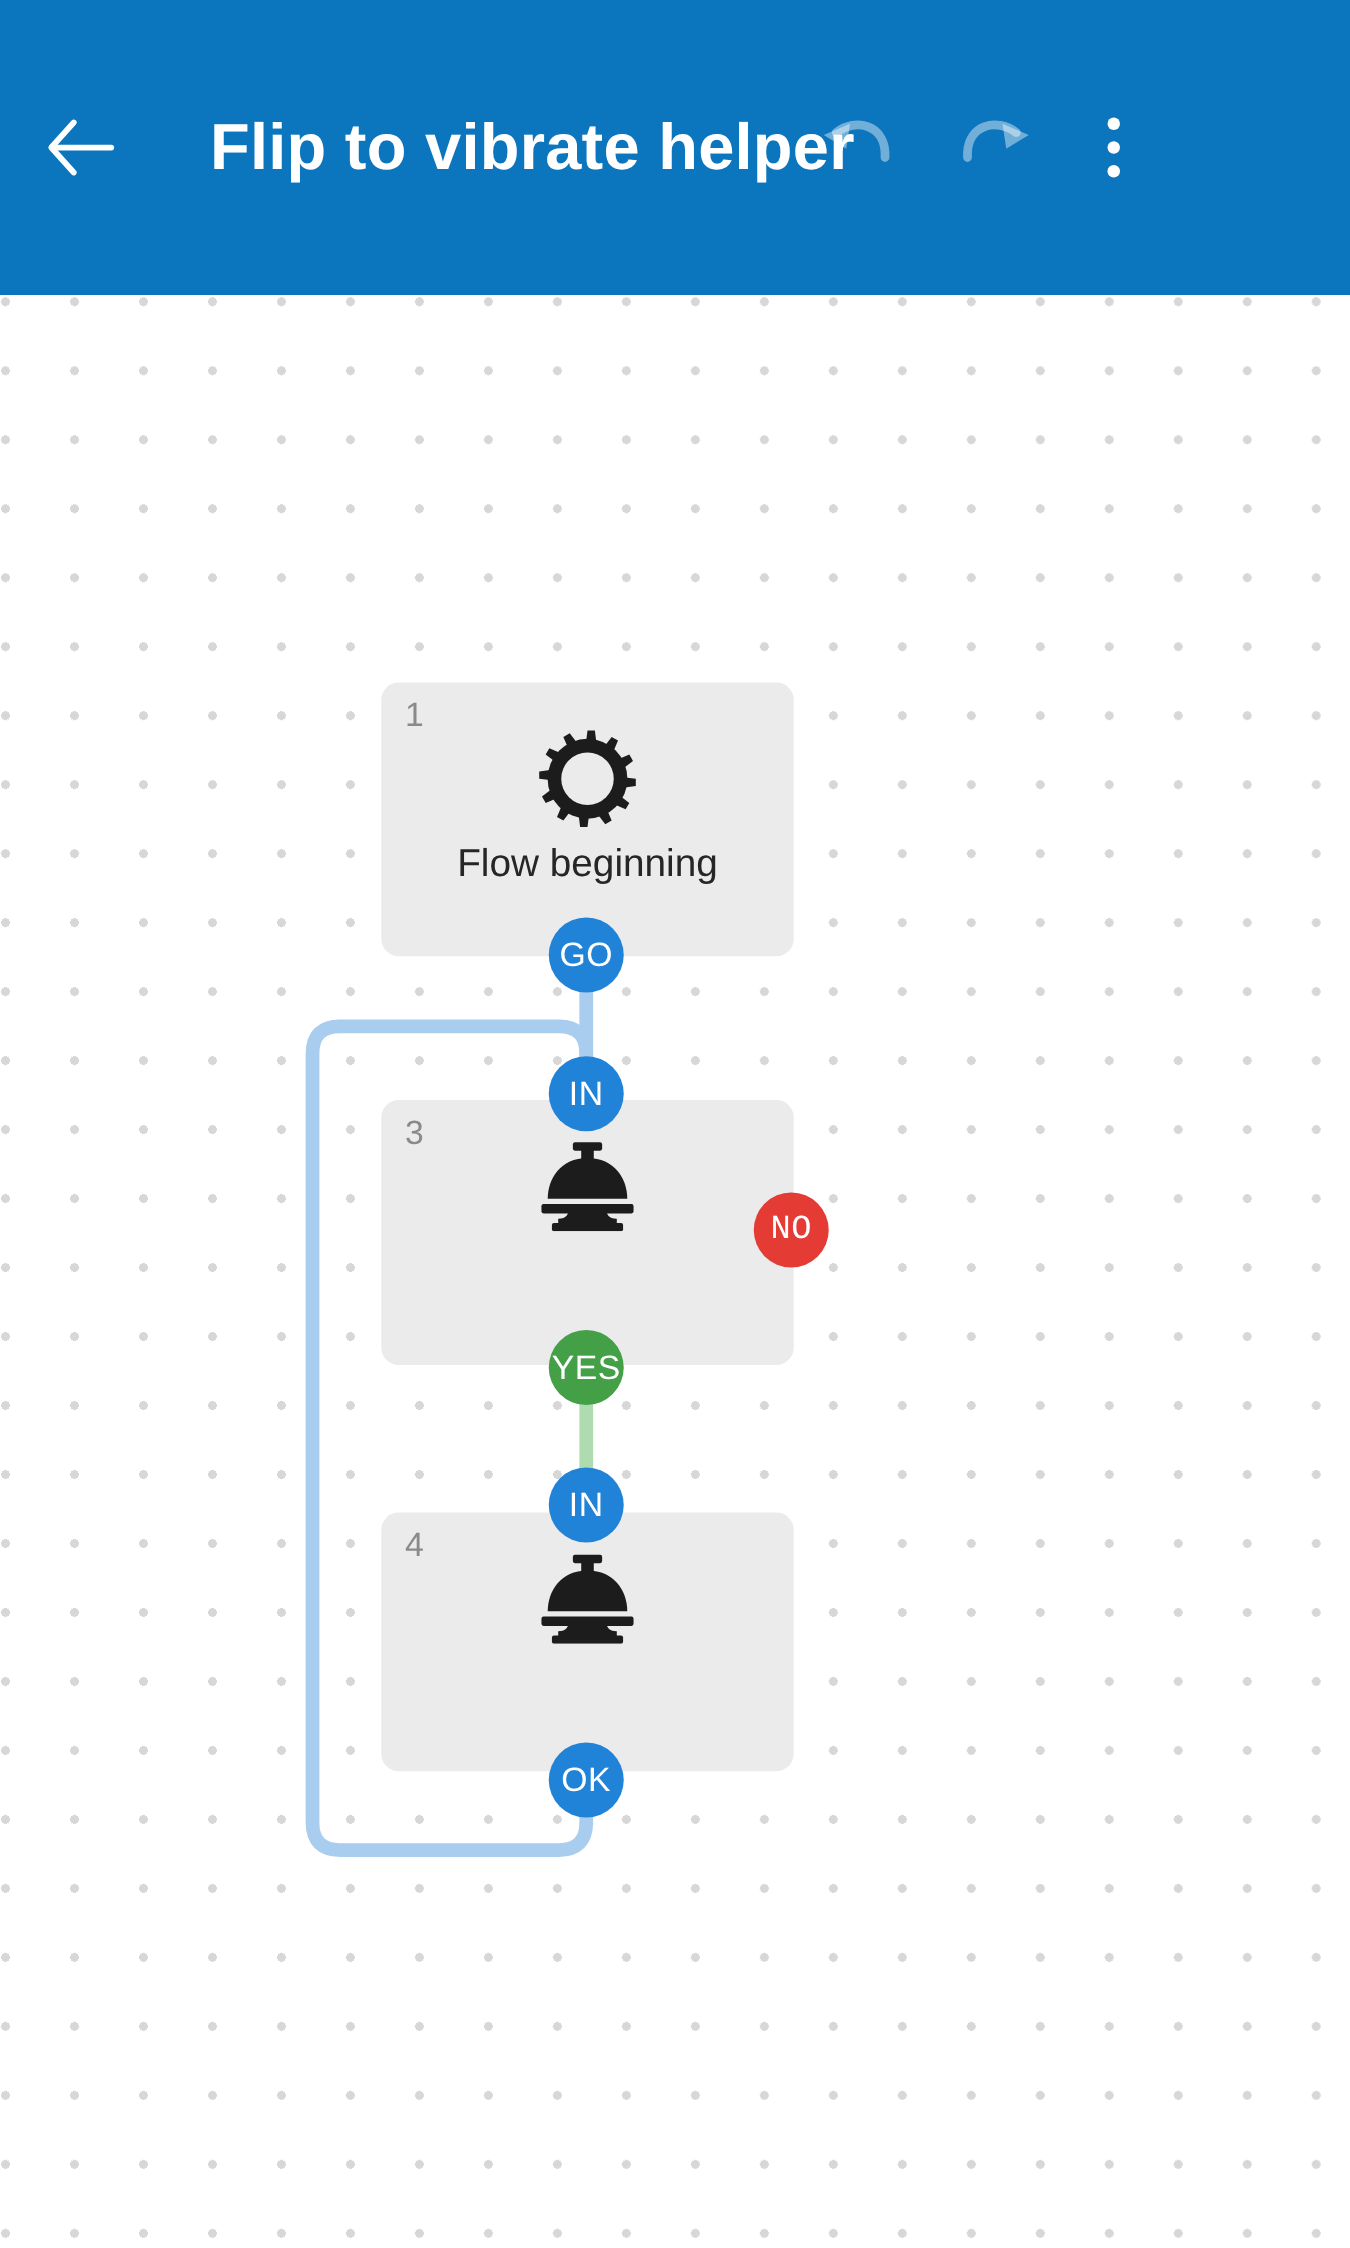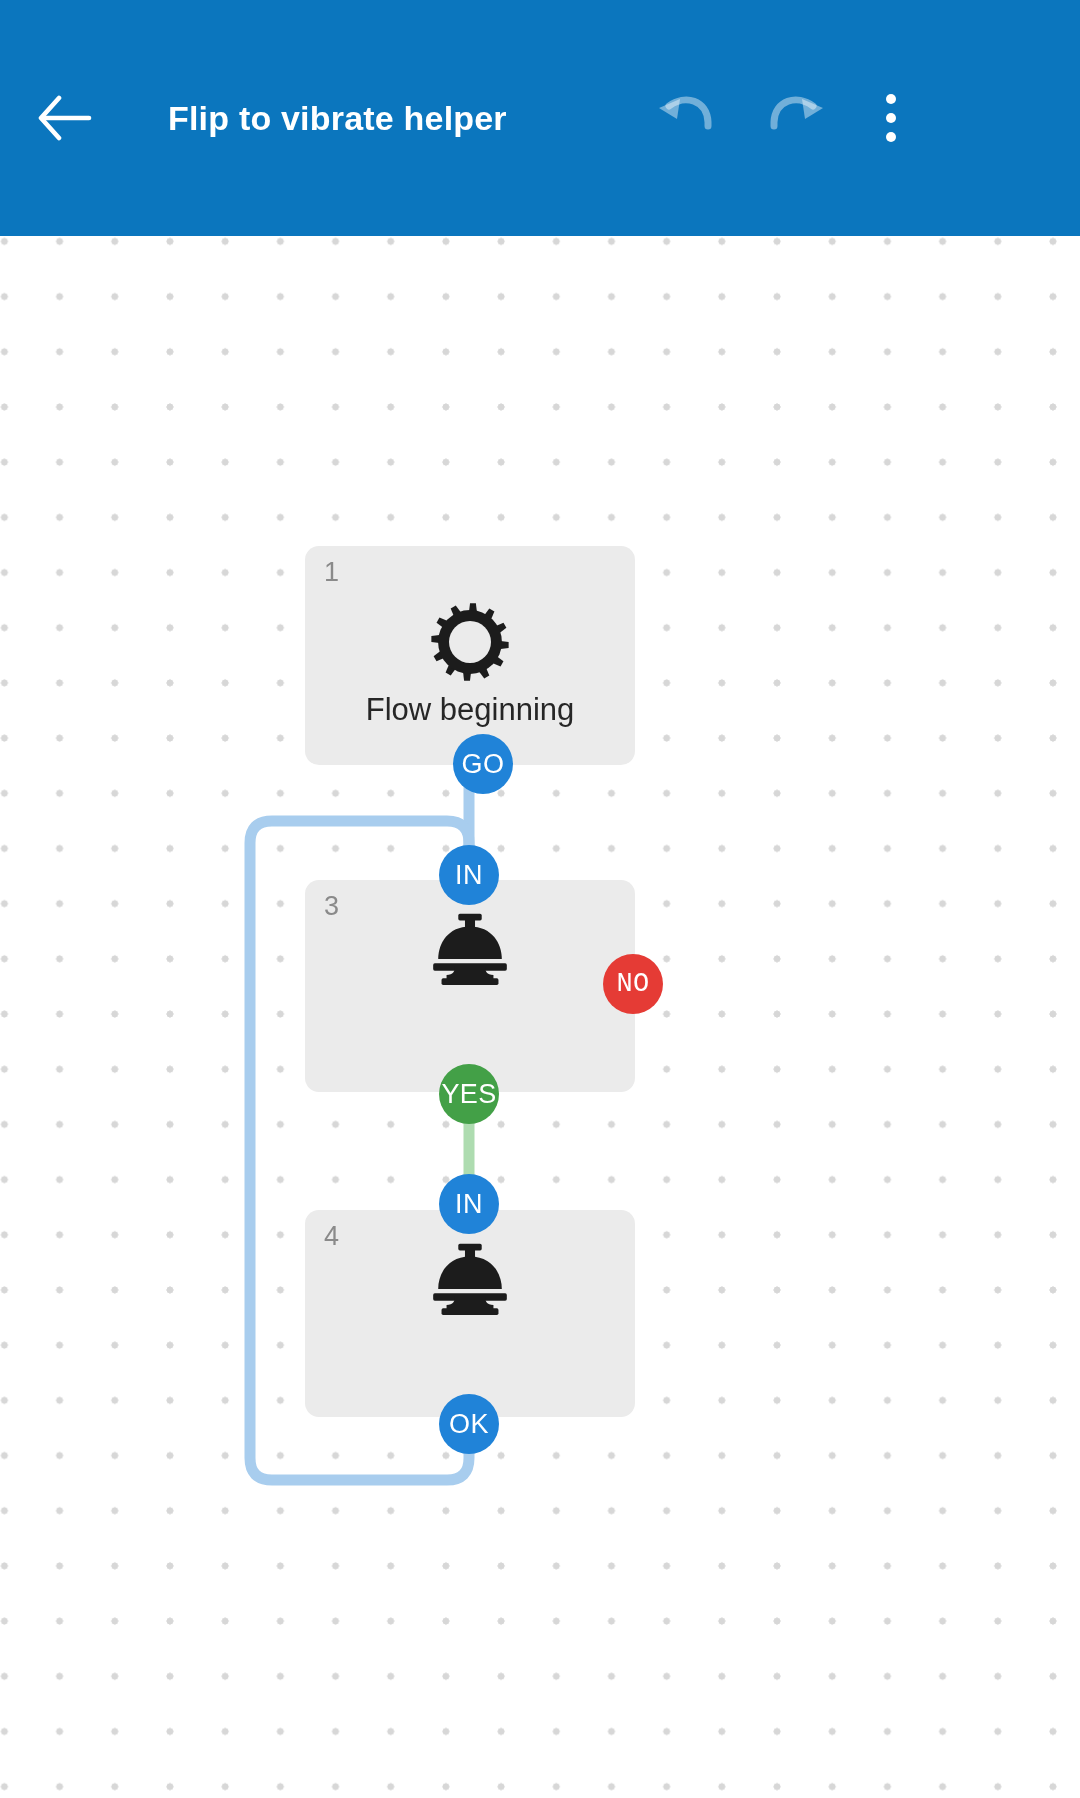--- a/index.html
+++ b/index.html
@@ -42,7 +42,7 @@
     left: 168px; top: 50%;
     transform: translateY(-50%);
     color: #ffffff;
-    font-size: 34px;
+    font-size: 52px;
     font-weight: bold;
     letter-spacing: 0.2px;
     white-space: nowrap;

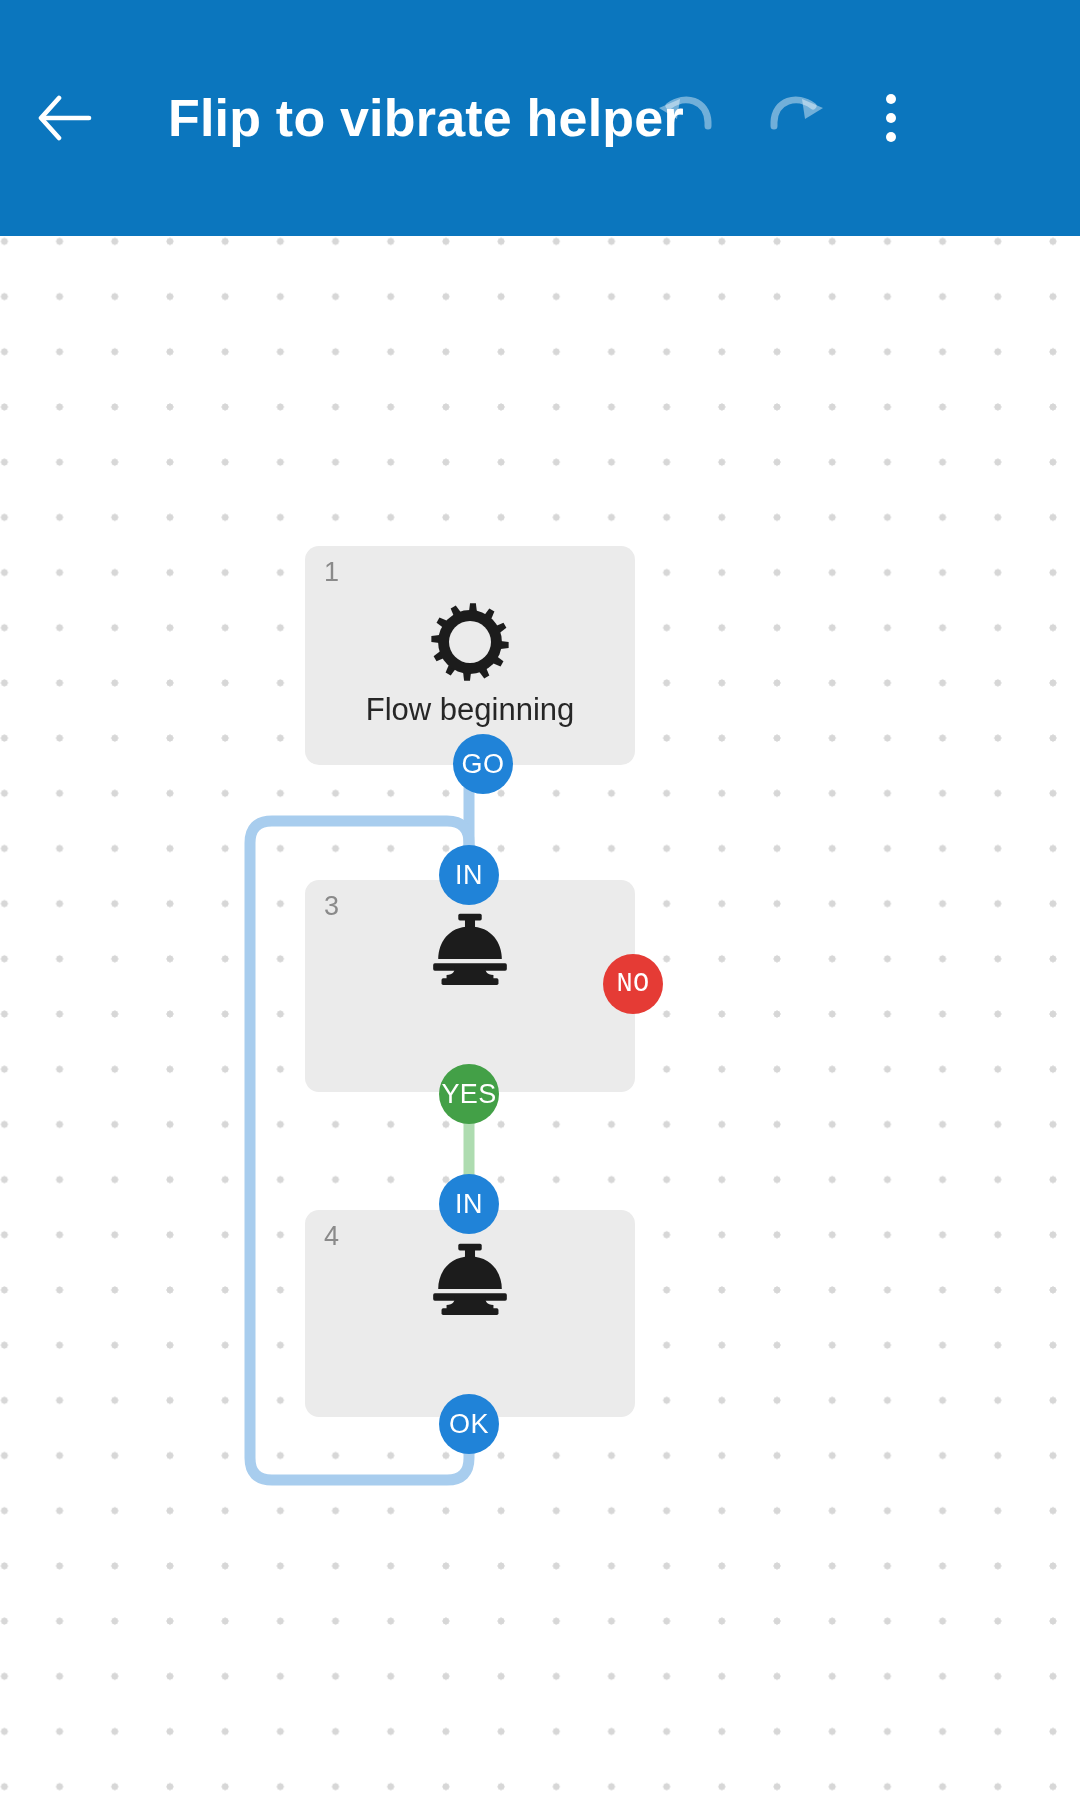--- a/index.html
+++ b/index.html
@@ -131,7 +131,7 @@
   }
 
   #block-1 { left: 305px; top: 310px; width: 330px; height: 219px; }
-  #block-1 .block-body { justify-content: flex-start; padding-top: 54px; align-items: center; }
+  #block-1 .block-body { justify-content: flex-start; padding-top: 35px; align-items: center; }
   #block-3 { left: 305px; top: 644px; width: 330px; height: 212px; }
   #block-3 .block-body { justify-content: flex-start; padding-top: 33px; }
   #block-4 { left: 305px; top: 974px; width: 330px; height: 207px; }

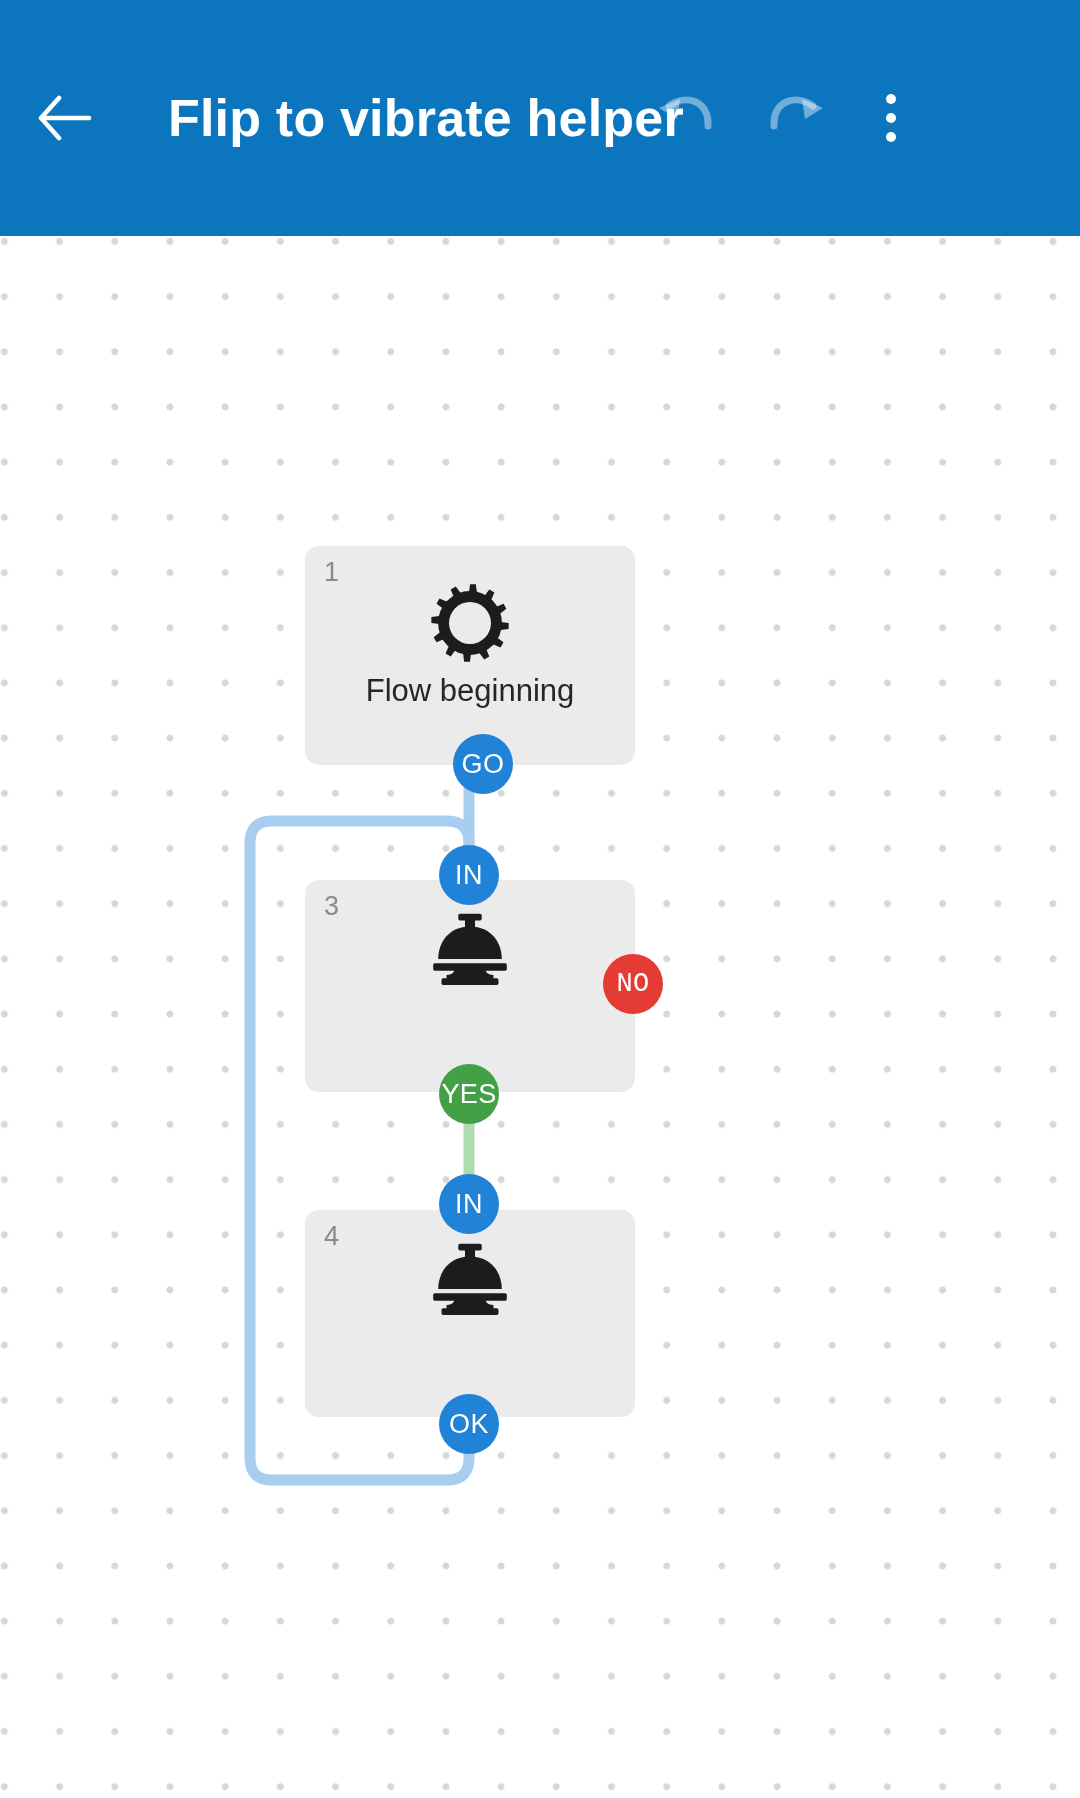--- a/index.html
+++ b/index.html
@@ -155,7 +155,7 @@
   .port.green { background: #43a047; text-align: right; }
   .port.red   { background: #e53b35; font-family: Liberation Mono, monospace; }
 
-  #port-go    { left: 453px; top: 498px; }
+  #port-go    { left: 439px; top: 498px; }
   #port-in-3  { left: 439px; top: 609px; }
   #port-no-3  { left: 603px; top: 718px; }
   #port-yes-3 { left: 439px; top: 828px; }

